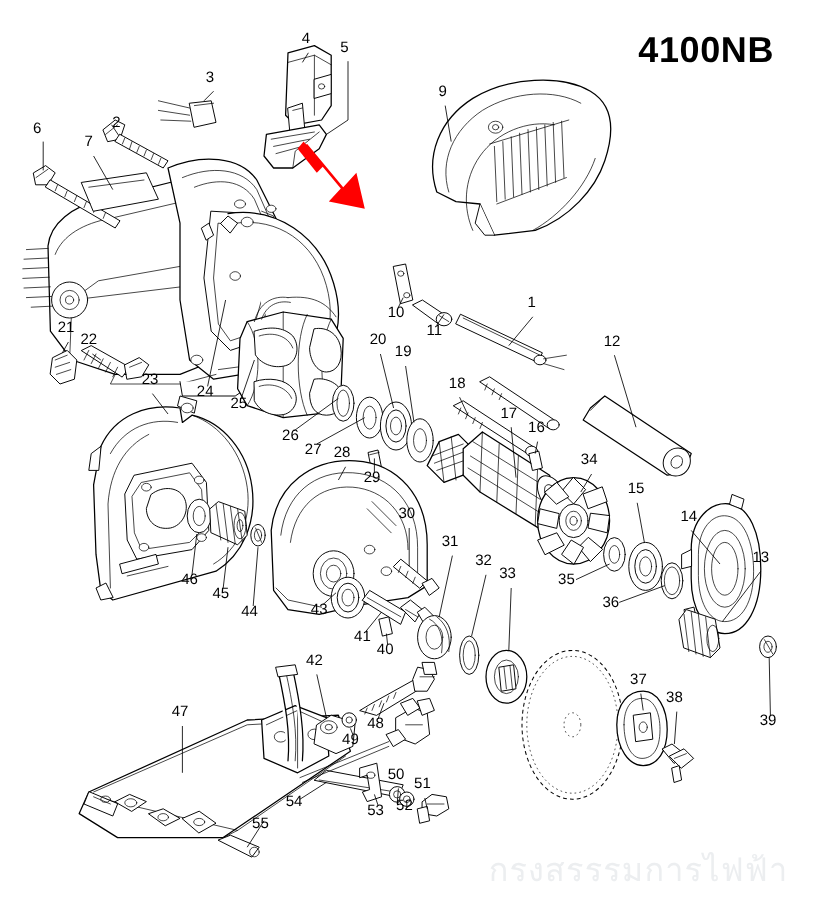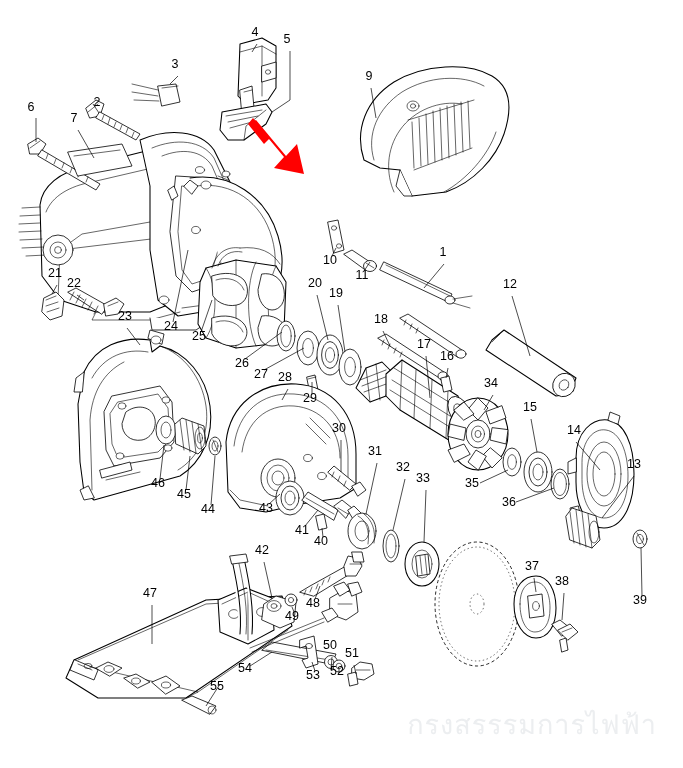--- a/index.html
+++ b/index.html
@@ -40,6 +40,7 @@
 
 <div id="stage">
 
+  <div class="model-title">4100NB</div>
 
   <svg id="svg-root" viewBox="0 0 683 768">
 

